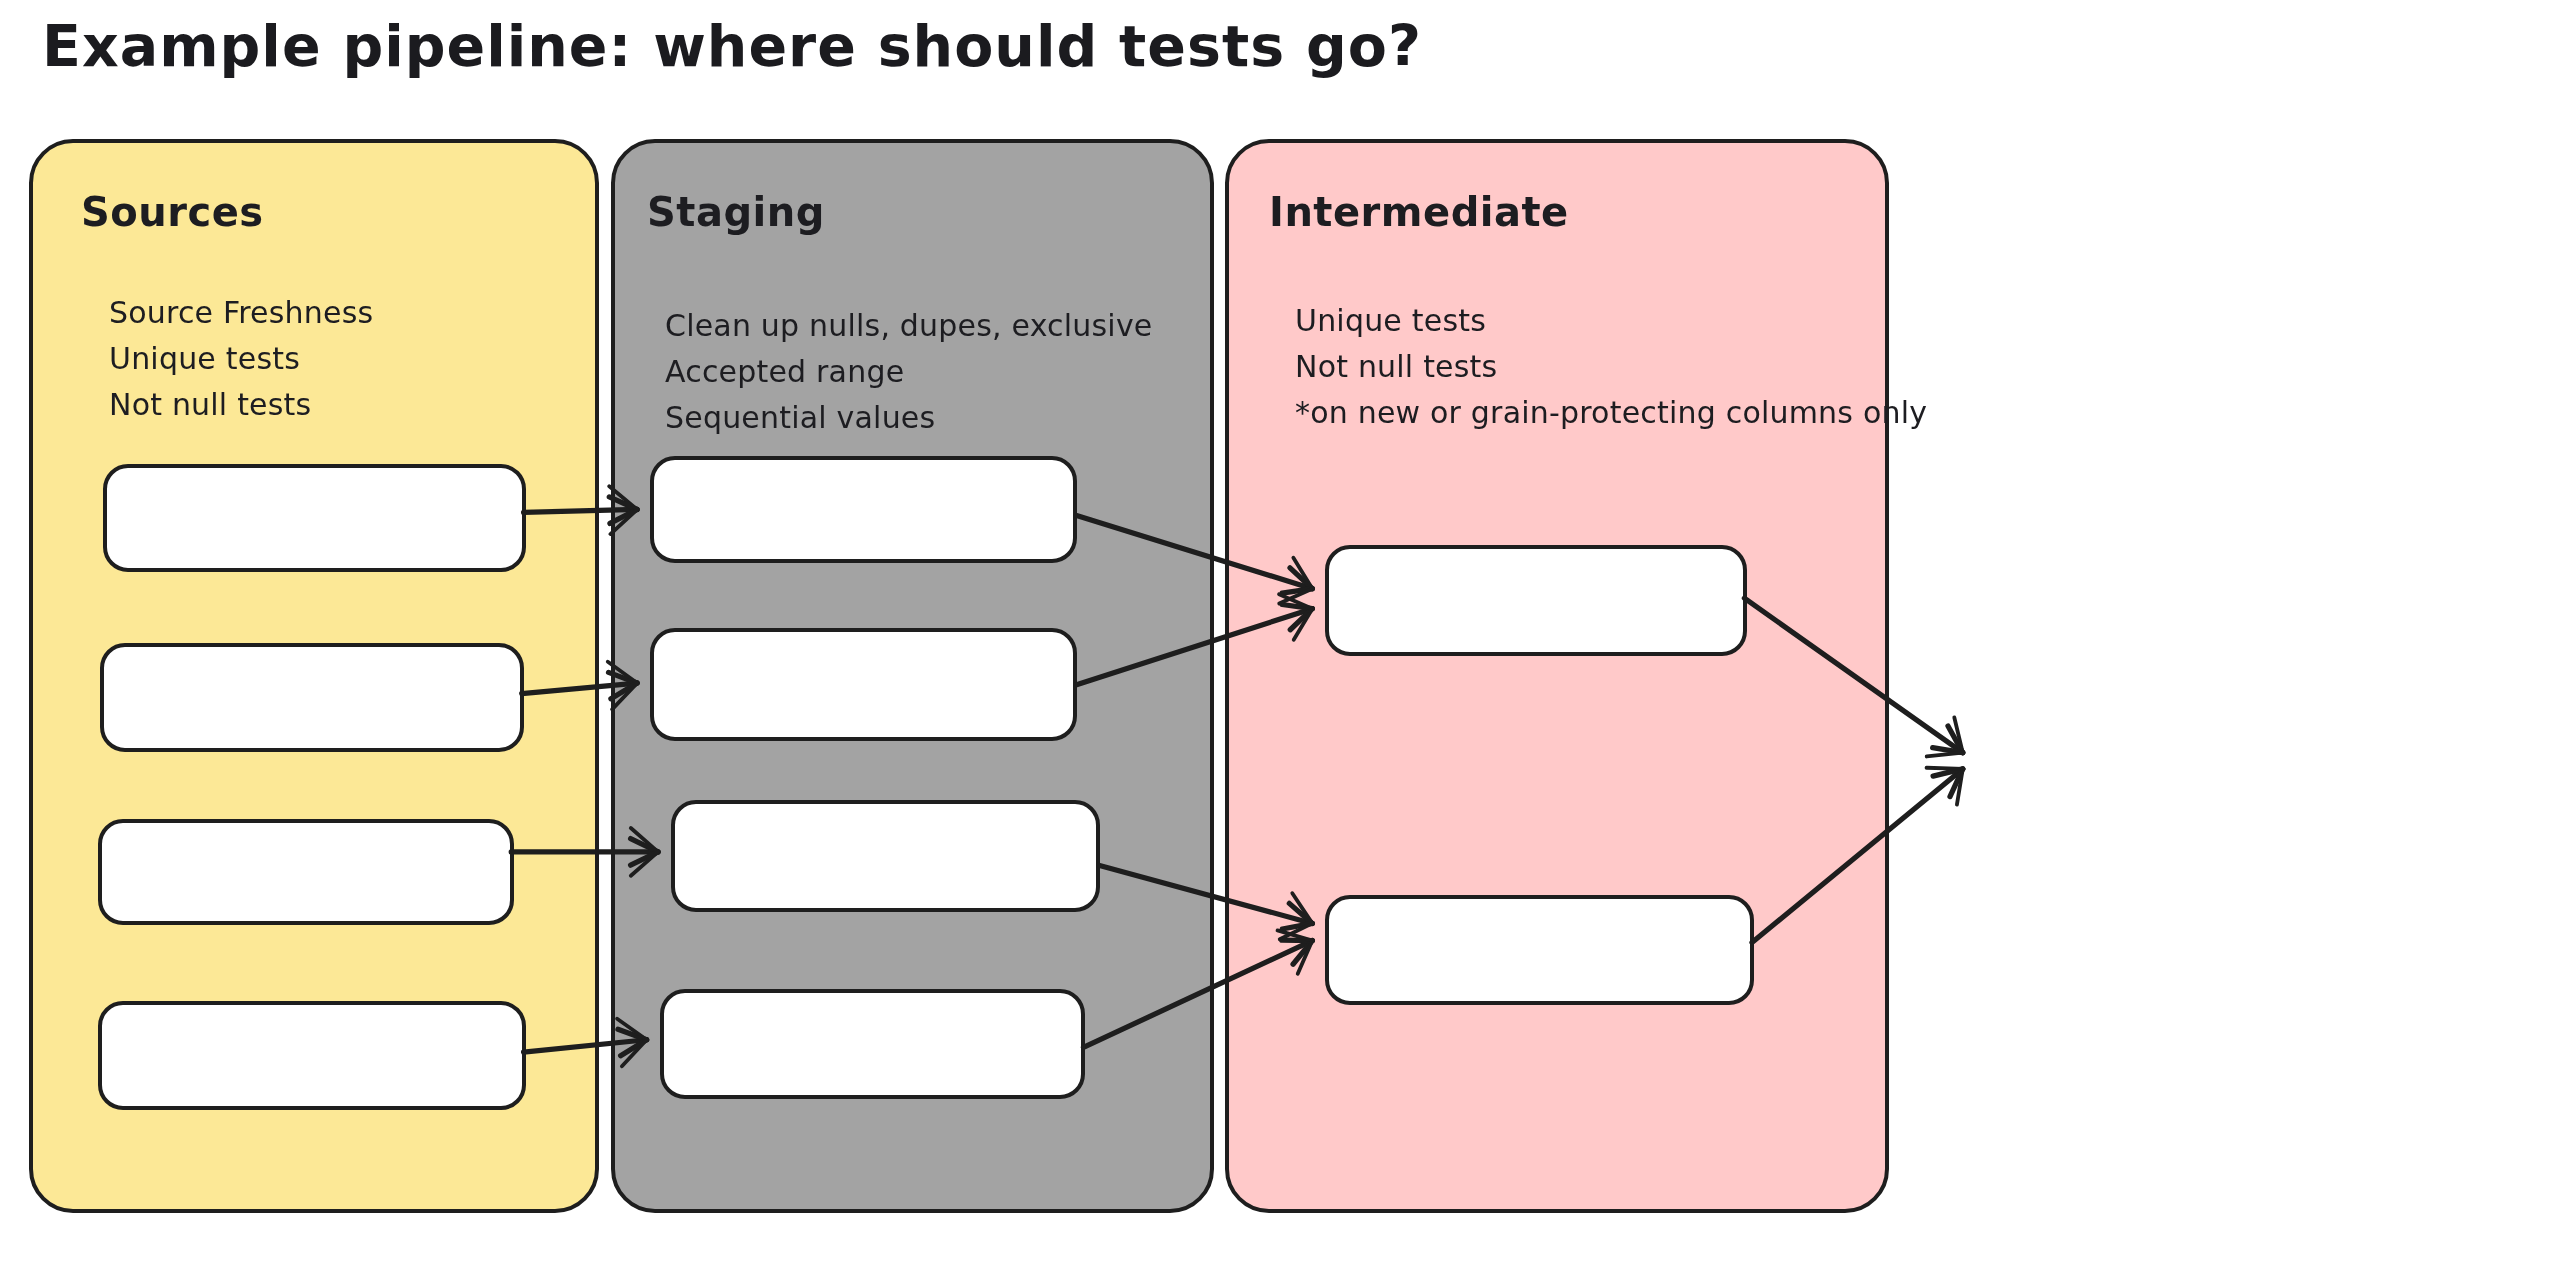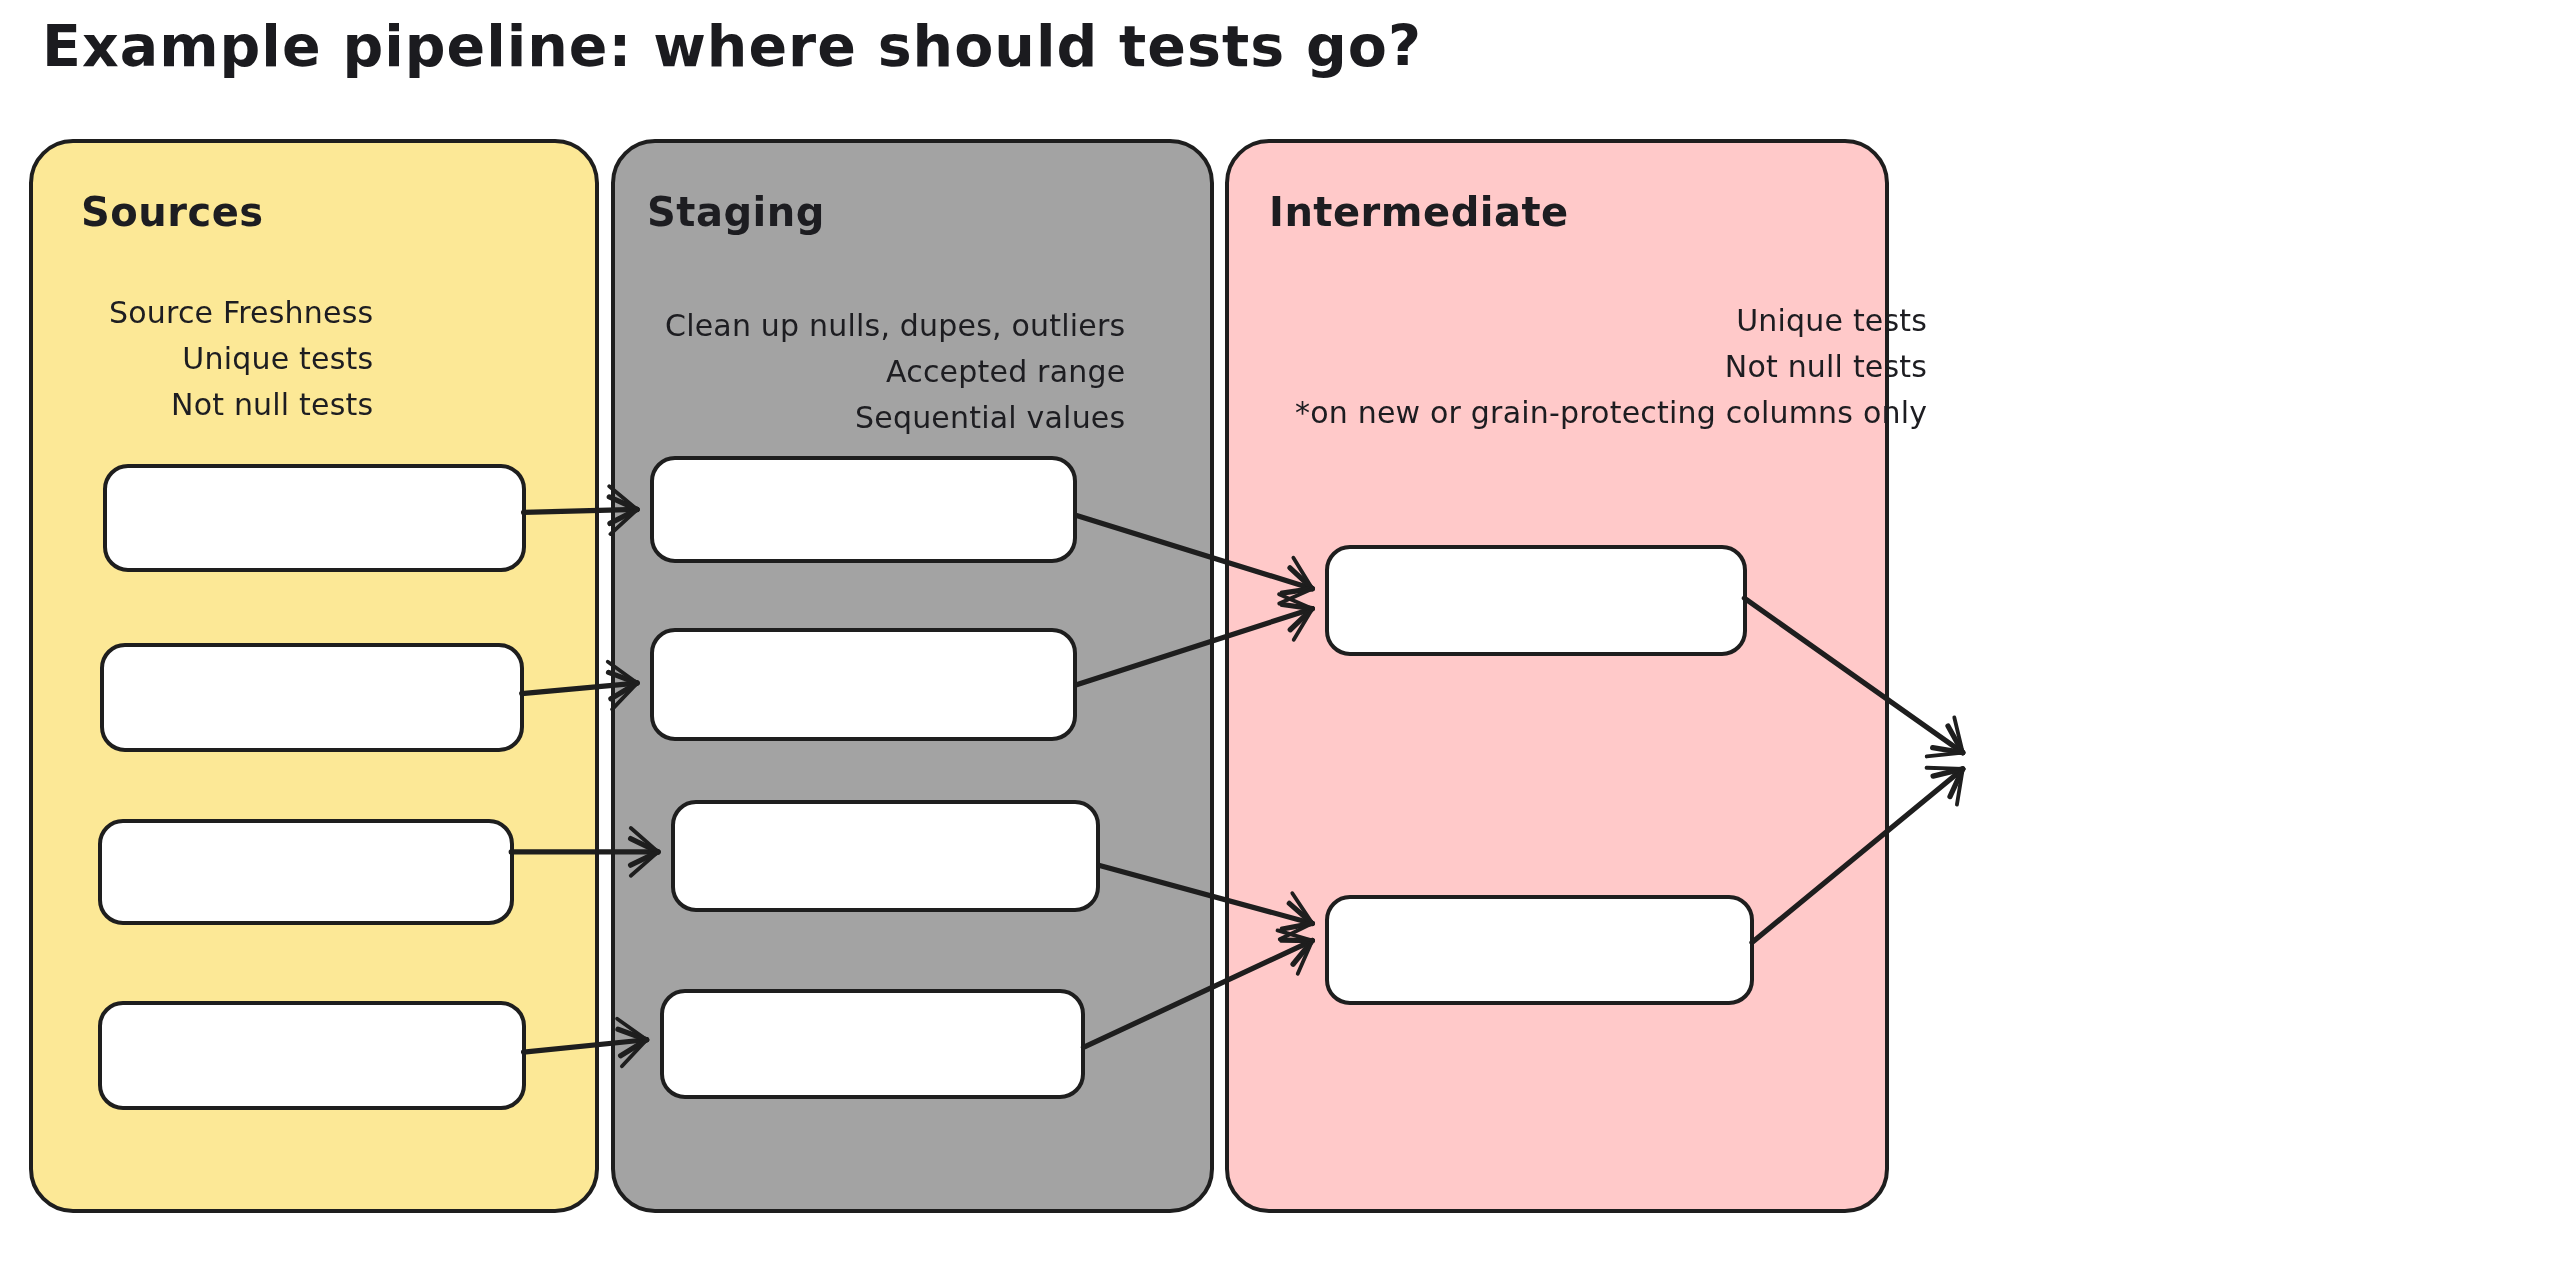--- a/index.html
+++ b/index.html
@@ -6,7 +6,7 @@
   html, body { width: 2576px; height: 1266px; background: #ffffff; overflow: hidden; }
   body { font-family: "DejaVu Sans", "Liberation Sans", sans-serif; color: #1d1d21; }
 
-  .canvas { position: relative; width: 2576px; height: 1266px; text-align: right; }
+  .canvas { position: relative; width: 2576px; height: 1266px; }
 
   .title {
     position: absolute; left: 42px; top: 13.4px;

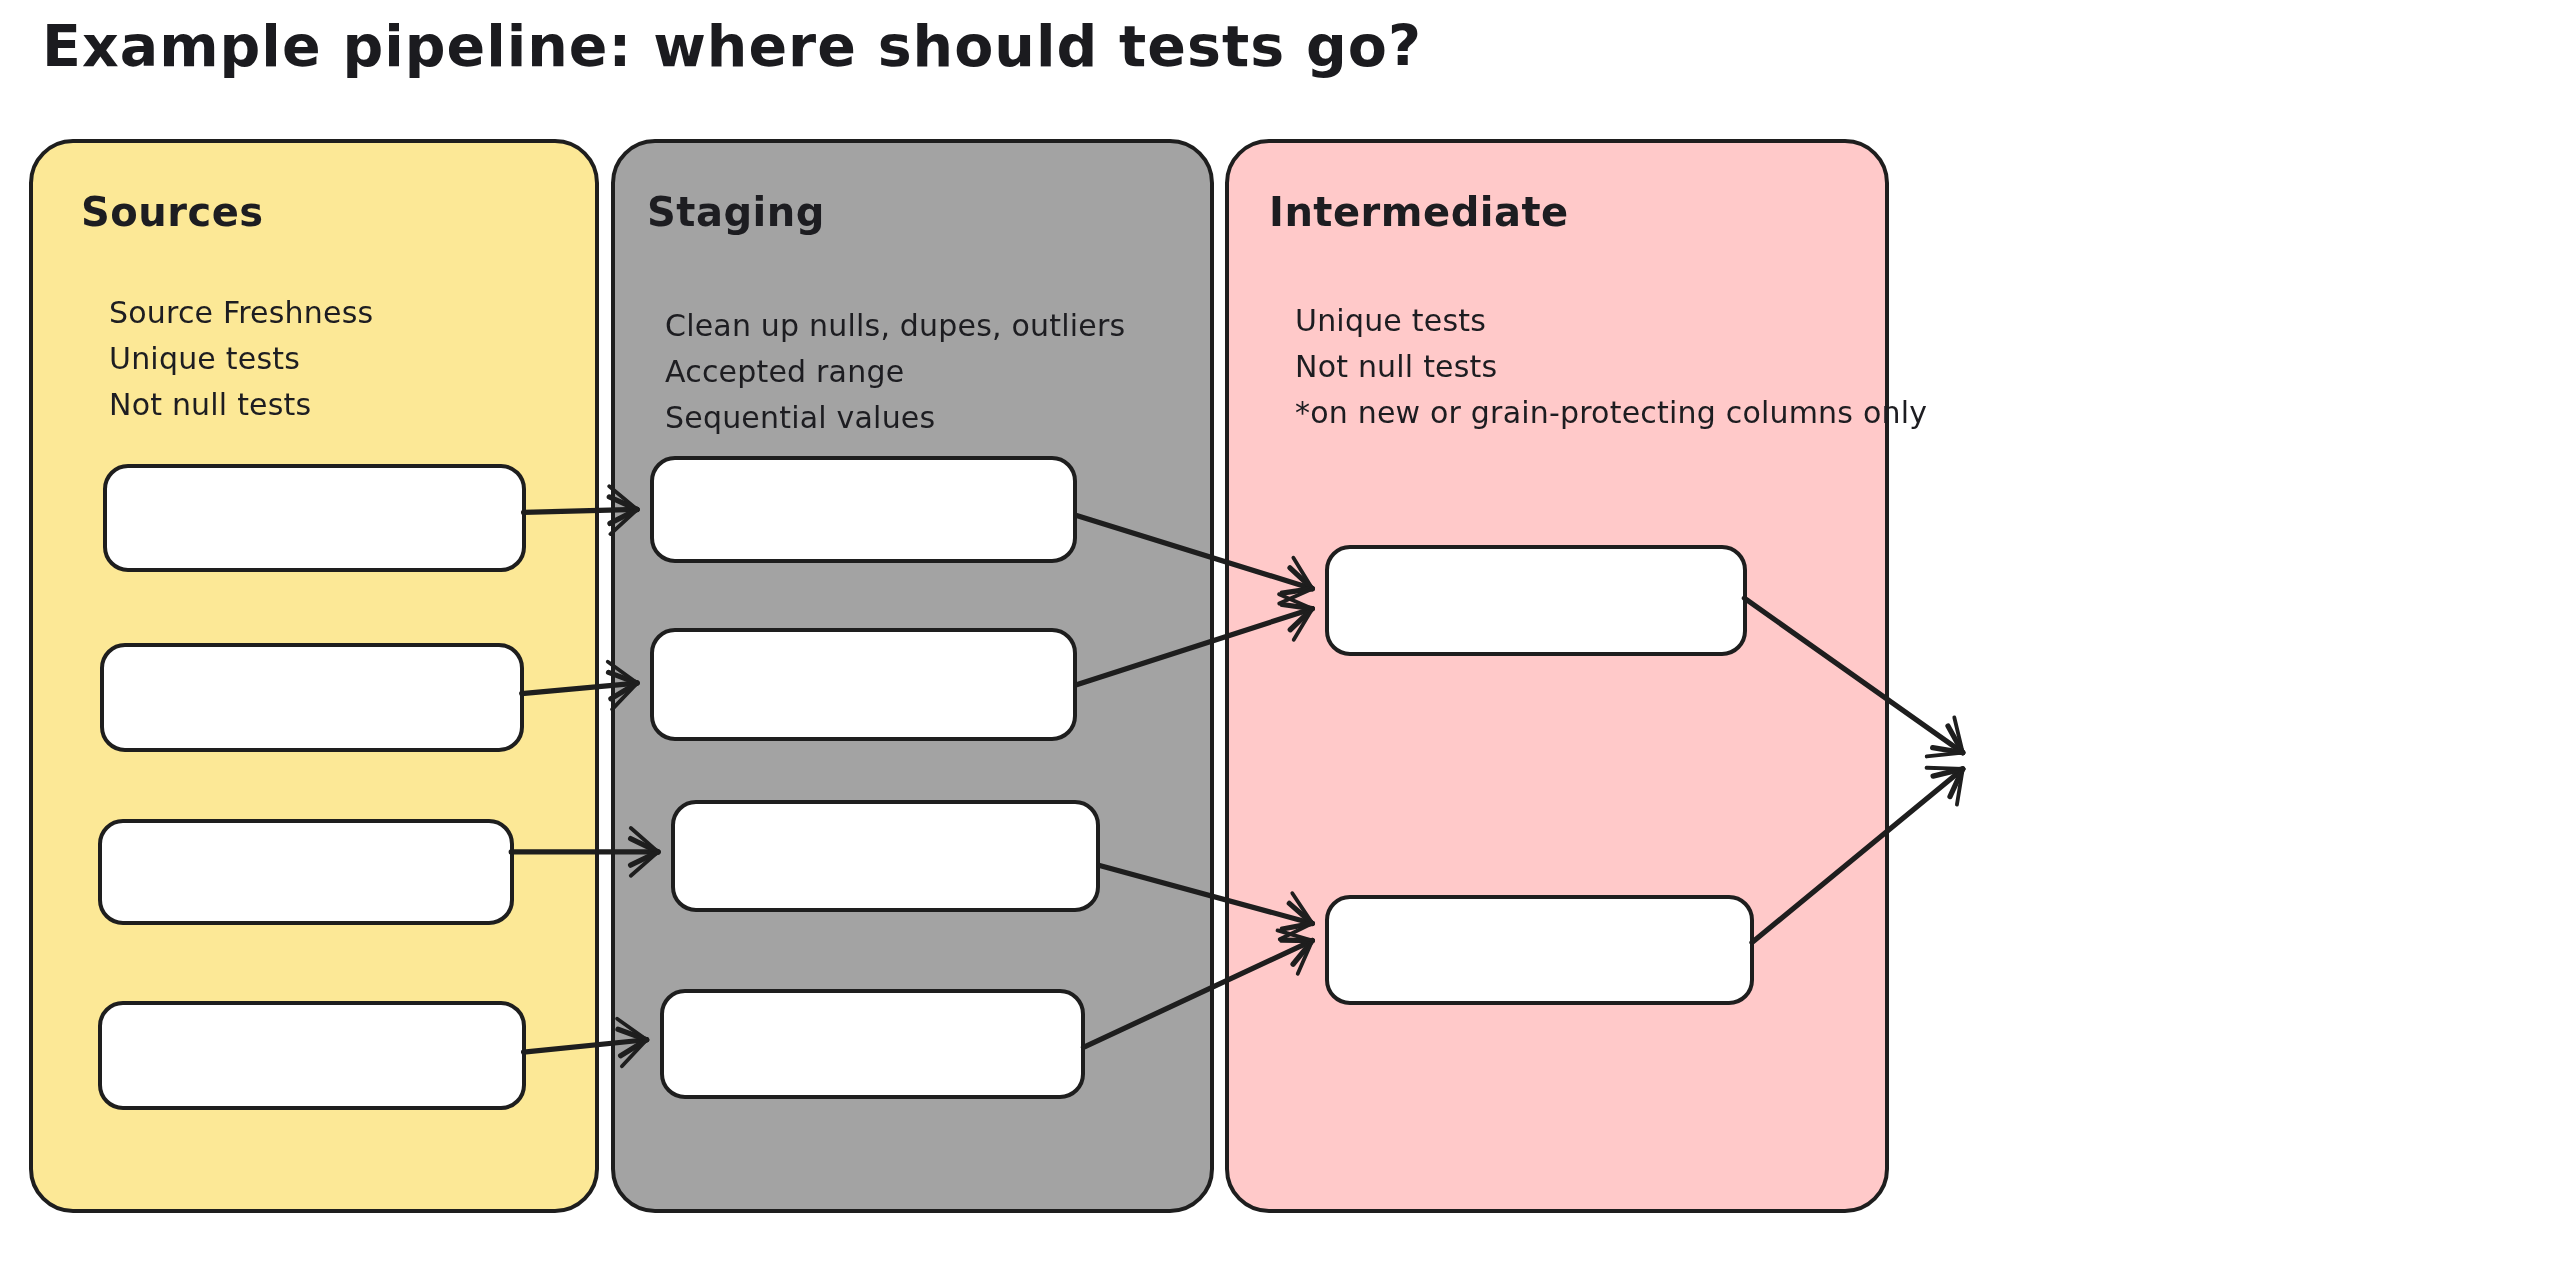--- a/index.html
+++ b/index.html
@@ -62,7 +62,7 @@
   <section class="col col-staging">
     <h2 style="left:32px">Staging</h2>
     <div class="notes" style="left:26px; top:160px">
-      <div>Clean up nulls, dupes, outliers</div>
+      <div>Clean up nulls, dupes, exclusive</div>
       <div>Accepted range</div>
       <div>Sequential values</div>
     </div>

